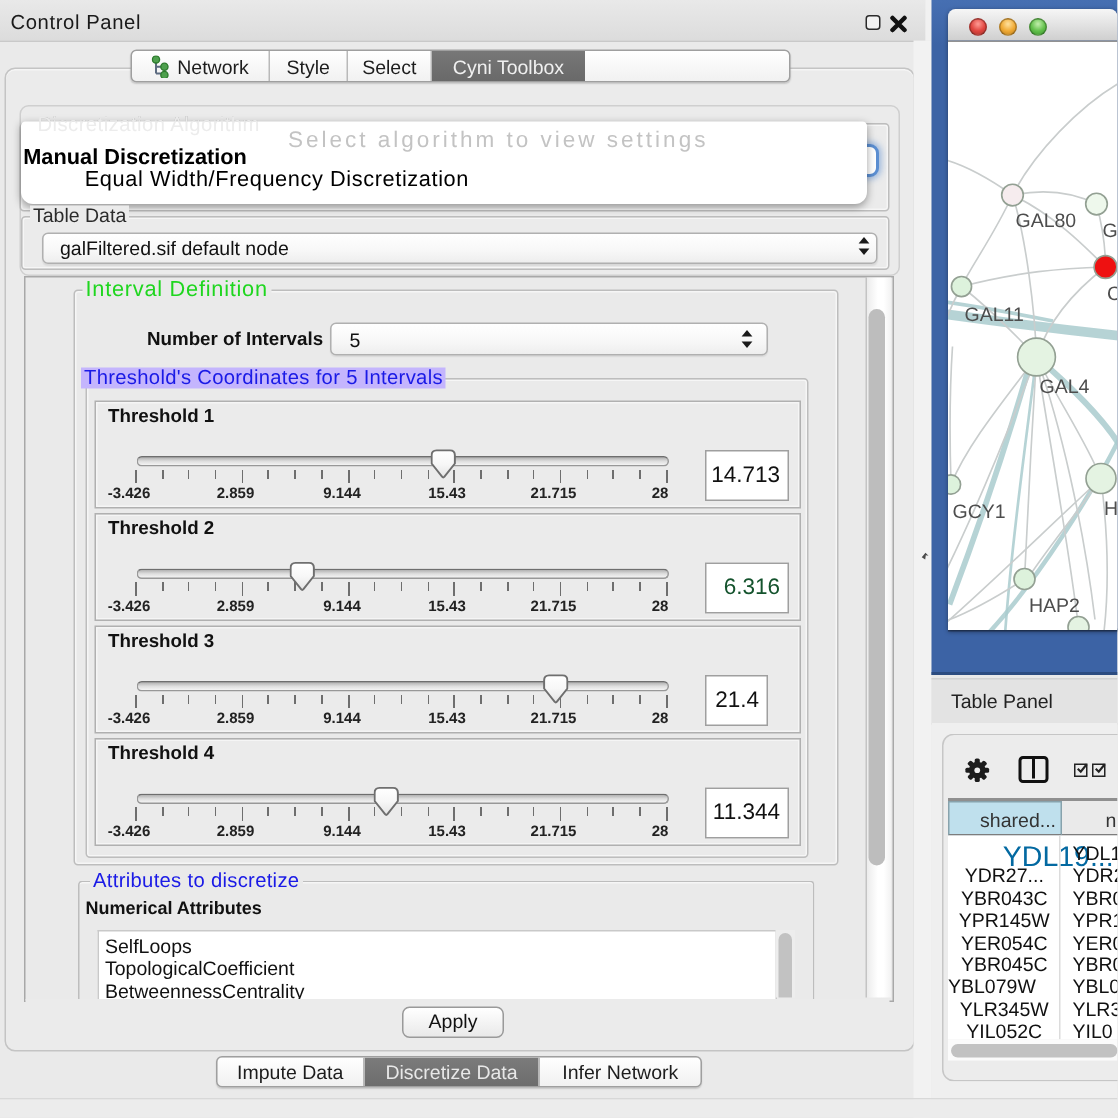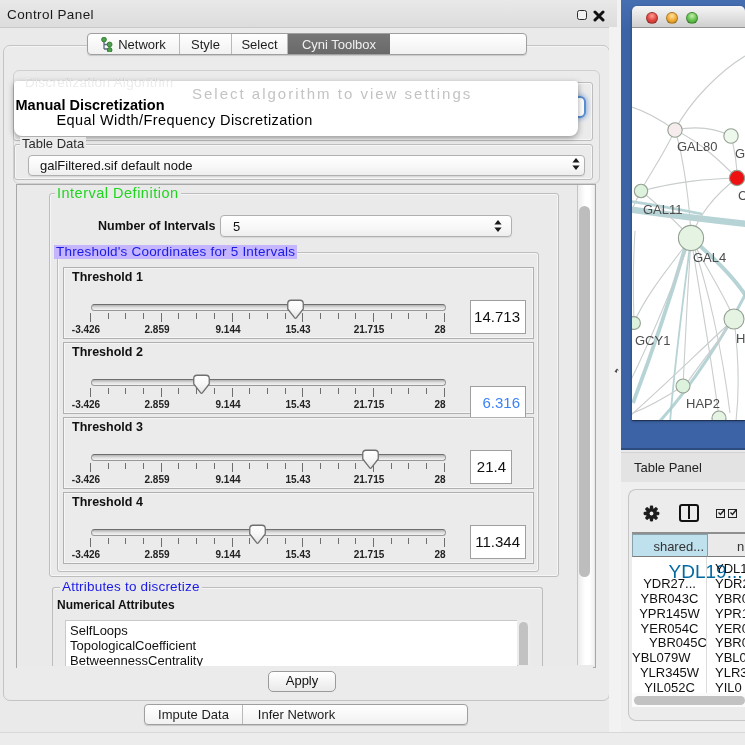--- a/index.html
+++ b/index.html
@@ -160,7 +160,7 @@
     </defs>
 <path d="M0.75 4.5 Q0.75 1.25 4 1.25 L13 1.25 Q16.25 1.25 16.25 4.5 L16.25 10 L9.3 18.8 Q8.5 19.8 7.7 18.8 L0.75 10 Z" fill="url(#th1)" stroke="#6f6f6f" stroke-width="1.3"></path>
   </svg>
-<div class="abs" style="left:470px;top:386px;width:56px;height:34px;box-sizing:border-box;background:#fff;border:1.5px solid #9f9f9f;font-size:15px;color:#3b82f6;text-align:right;line-height:31px;padding-right:5px;">6.316</div>
+<div class="abs" style="left:470px;top:375px;width:56px;height:34px;box-sizing:border-box;background:#fff;border:1.5px solid #9f9f9f;font-size:15px;color:#14532d;text-align:right;line-height:31px;padding-right:5px;">6.316</div>
 <div class="abs" style="left:63px;top:417px;width:469px;height:70px;border:1px solid #b0b0b0;background:#ebebeb;box-shadow:inset 0 0 0 1px rgba(255,255,255,.5);"></div>
 <div class="abs" style="left:72px;top:420px;font-size:12.5px;font-weight:bold;color:#111;">Threshold 3</div>
 <div class="abs" style="left:91px;top:454px;width:353px;height:5px;border:1px solid #989898;border-top-color:#6e6e6e;border-radius:3.5px;background:linear-gradient(#b2b2b2,#dedede 50%,#f4f4f4);"></div>

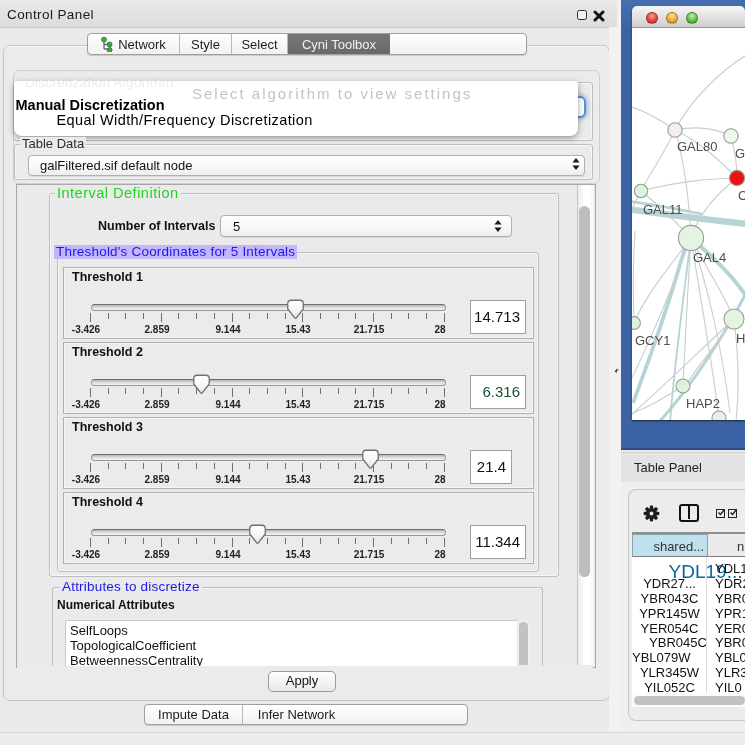--- a/index.html
+++ b/index.html
@@ -373,7 +373,7 @@
 <div style="position:absolute;left:83px;top:49px;font-size:13px;color:#111;">YPR1</div>
 <div style="position:absolute;left:0;top:64px;width:75px;text-align:center;font-size:13px;color:#111;">YER054C</div>
 <div style="position:absolute;left:83px;top:64px;font-size:13px;color:#111;">YER0</div>
-<div style="position:absolute;left:0;top:78px;width:92px;text-align:center;font-size:13px;color:#111;">YBR045C</div>
+<div style="position:absolute;left:0;top:78px;width:75px;text-align:center;font-size:13px;color:#111;">YBR045C</div>
 <div style="position:absolute;left:83px;top:78px;font-size:13px;color:#111;">YBR0</div>
 <div style="position:absolute;left:0;top:93px;width:75px;font-size:13px;color:#111;">YBL079W</div>
 <div style="position:absolute;left:83px;top:93px;font-size:13px;color:#111;">YBL0</div>

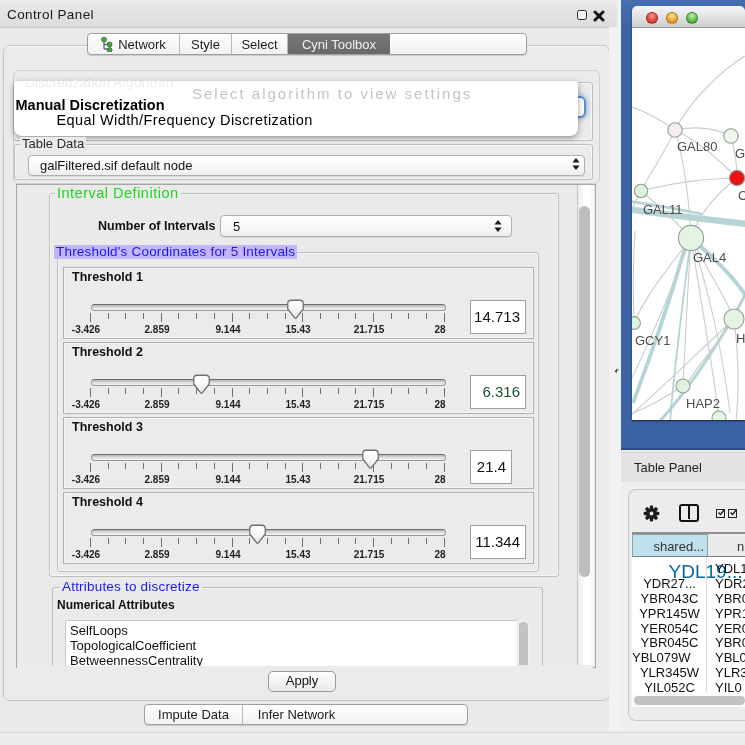--- a/index.html
+++ b/index.html
@@ -264,6 +264,7 @@
 <div class="abs" style="left:268px;top:671px;width:66px;height:19px;border:1px solid #9a9a9a;border-radius:5px;background:linear-gradient(#ffffff,#e9e9e9);font-size:13px;color:#111;text-align:center;line-height:18px;">Apply</div>
 <div class="abs" style="left:144px;top:704px;width:322px;height:19px;border:1px solid #9f9f9f;border-radius:4px;background:linear-gradient(#ffffff,#f1f1f1);box-shadow:0 1px 1px rgba(0,0,0,.15);display:flex;overflow:hidden;">
 <div class="tabseg" style="width:97px;">Impute Data</div>
+<div class="tabseg" style="width:117px;border-left:1px solid #b9b9b9;background:linear-gradient(#7b7b7b,#6d6d6d);color:#e8e8e8;">Discretize Data</div>
 <div class="tabseg" style="width:108px;border-left:1px solid #b9b9b9;">Infer Network</div>
 </div>
 <div class="abs" style="left:609px;top:27px;width:12px;height:718px;background:#f2f2f2;"></div>

